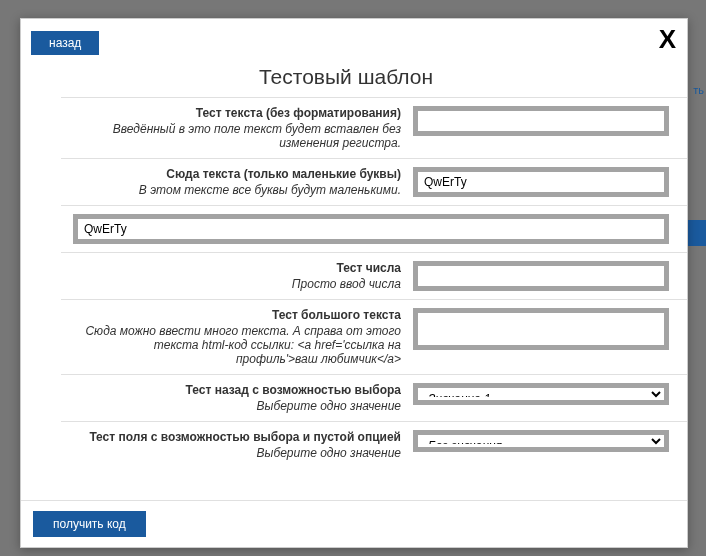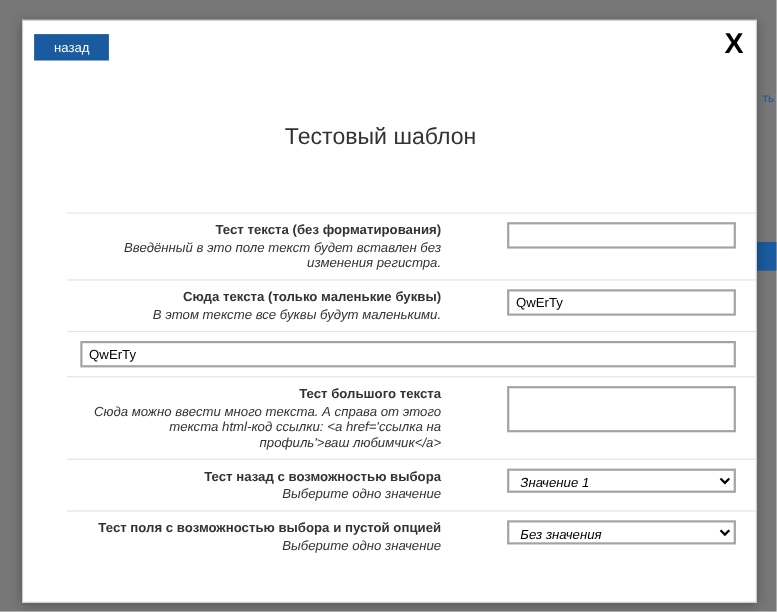--- a/index.html
+++ b/index.html
@@ -2,7 +2,7 @@
 <html><head>
 <meta charset="utf-8">
 <style>
-  * { box-sizing: border-box; margin: 0; padding: 0; gap: 48px; }
+  * { box-sizing: border-box; margin: 0; padding: 0; }
   body {
     font-family: Arial, Helvetica, sans-serif;
     background: #777;

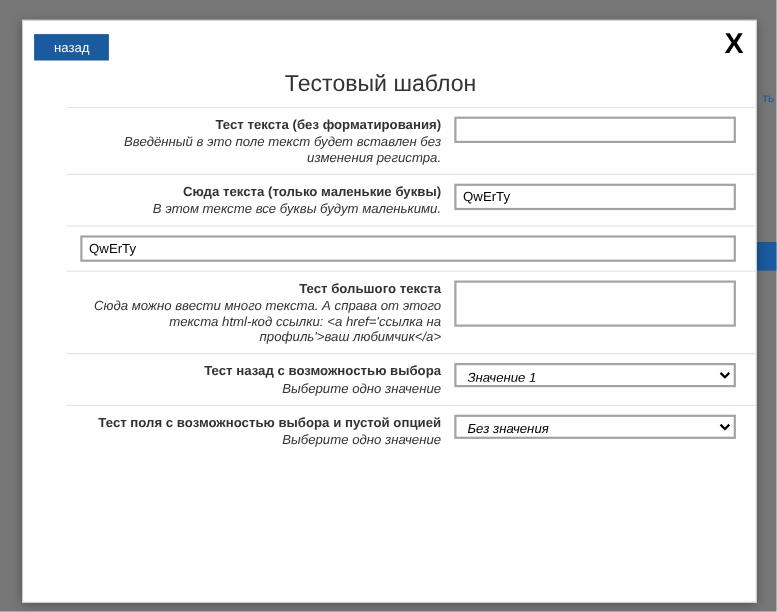--- a/index.html
+++ b/index.html
@@ -86,7 +86,7 @@
   }
   .right input[type=text], .right select, .right textarea {
     width: 100%;
-    border: 2px solid #a3a3a3;
+    border: 5px solid #a3a3a3;
     padding: 3px 6px;
     font-family: inherit;
     font-size: 12px;

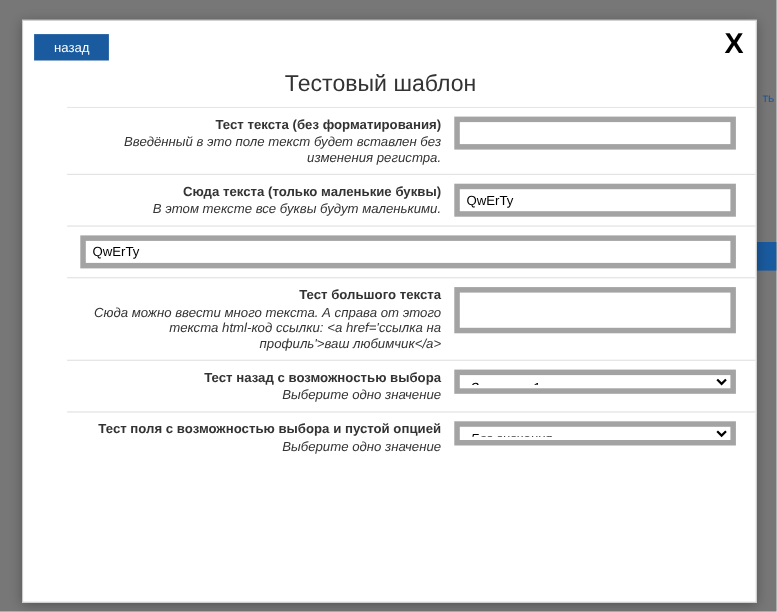--- a/index.html
+++ b/index.html
@@ -171,6 +171,15 @@
       </div>
     </div>
 
+    <div class="row">
+      <div class="left">
+        <div class="label">Тест числа</div>
+        <div class="help">Просто ввод числа</div>
+      </div>
+      <div class="right">
+        <input type="text" value="" style="">
+      </div>
+    </div>
 
     <div class="row">
       <div class="left">

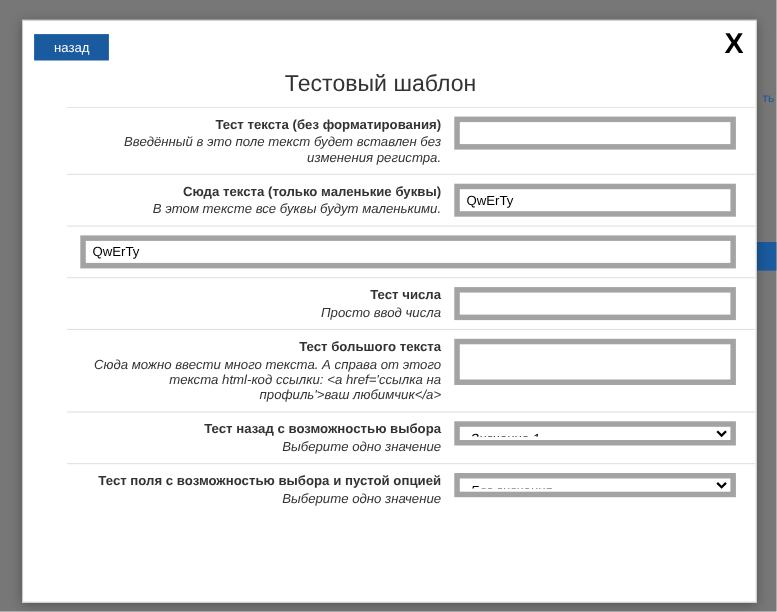--- a/index.html
+++ b/index.html
@@ -217,6 +217,9 @@
 
   </div>
 
+  <div class="footer">
+    <button class="submit-btn">получить код</button>
+  </div>
 </div>
 
 </body></html>

